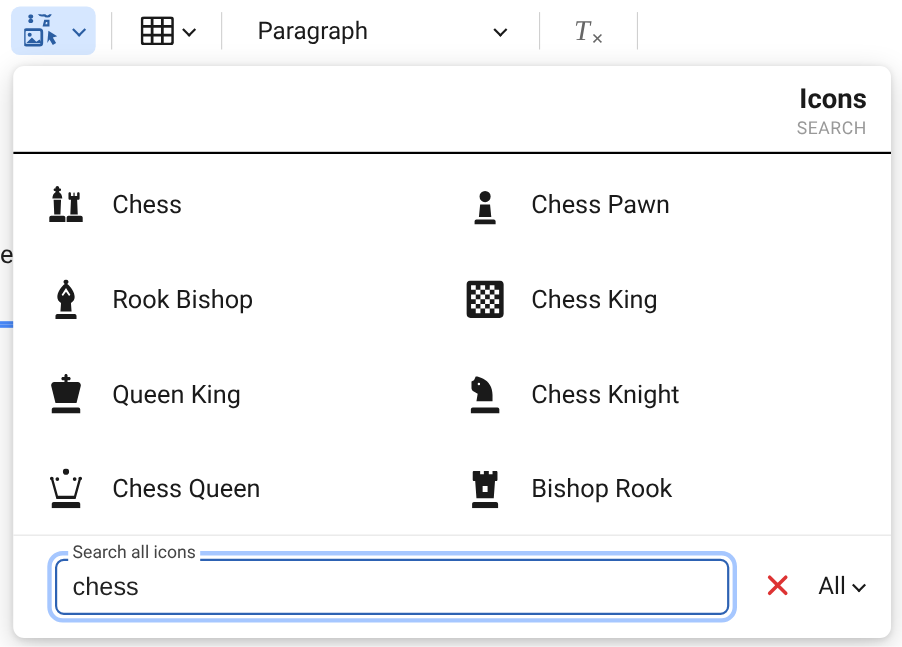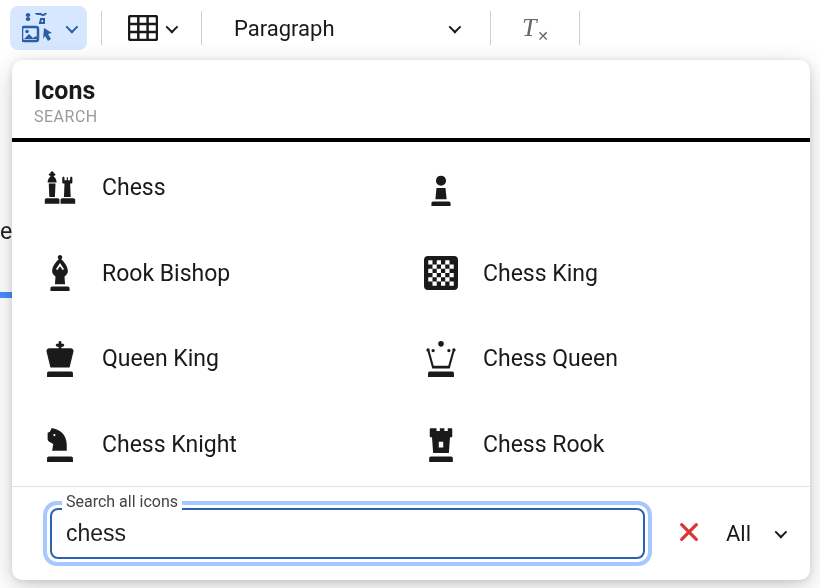--- a/index.html
+++ b/index.html
@@ -86,7 +86,8 @@
     }
     .popup-header {
       padding: 16px 22px 12px 22px;
-      border-bottom: 4px solid #000000;
+      border-bottom: 2px solid #000000;
+      text-align: right;
     }
     .popup-title {
       font-size: 25px;

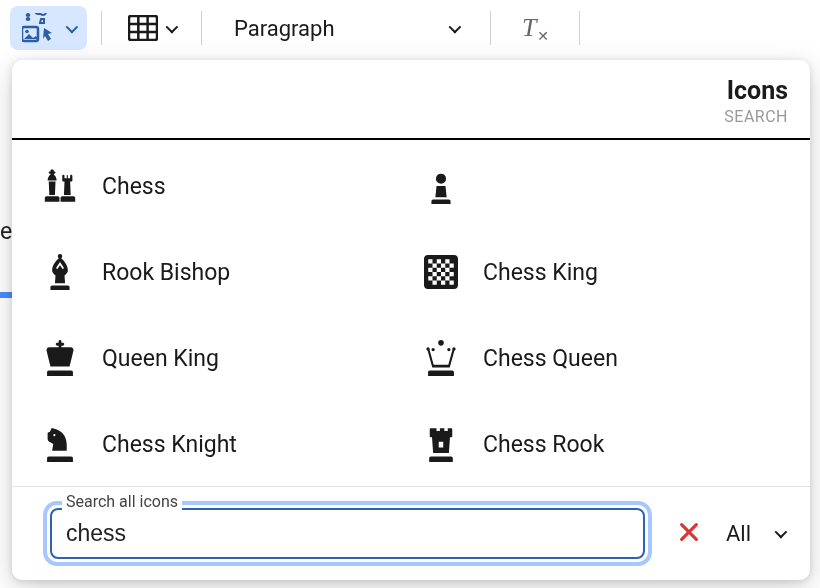--- a/index.html
+++ b/index.html
@@ -263,6 +263,7 @@
             <path d="M232 152a72 72 0 1 0-144 0 72 72 0 0 0 144 0zM96 256h128l16 160H80l16-160zM48 448h224c13 0 24 11 24 24v40H24v-40c0-13 11-24 24-24z"></path>
           </svg>
       </div>
+      <span class="icon-label">Chess Pawn</span>
     </div>
 
     <div class="icon-item">

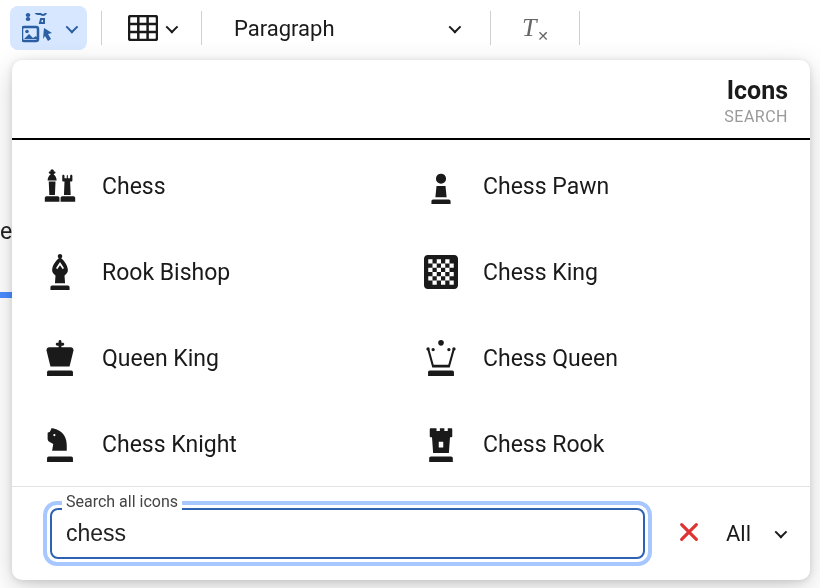--- a/index.html
+++ b/index.html
@@ -295,20 +295,20 @@
 
     <div class="icon-item">
       <div class="icon-box">
+        <svg width="34" height="36" viewBox="0 0 448 512" fill="#1a1a1a">
+            <path d="M96 48c0-9 7-16 16-16 8 0 48 8 88 28 70 35 120 106 120 212v80H112l16-96-56-32c-15-9-24-25-24-42V96l32-16 16-32zm48 96a16 16 0 1 0 0-32 16 16 0 0 0 0 32zM64 432c-13 0-24 11-24 24v56h368v-56c0-13-11-24-24-24H64z"></path>
+          </svg>
+      </div>
+      <span class="icon-label">Chess Knight</span>
+    </div>
+
+    <div class="icon-item">
+      <div class="icon-box">
         <svg width="36" height="36" viewBox="0 0 512 512" fill="#1a1a1a">
             <path d="M256 0a40 40 0 1 1 0 80 40 40 0 0 1 0-80zM48 128a24 24 0 1 1 48 0c0 4-1 8-3 11l59 213h208l59-213c-2-3-3-7-3-11a24 24 0 1 1 48 0c0 11-7 20-17 23l-67 241H132L65 151c-10-3-17-12-17-23zm96-16a24 24 0 1 1 0 48 24 24 0 0 1 0-48zm224 0a24 24 0 1 1 0 48 24 24 0 0 1 0-48zM96 432c-13 0-24 11-24 24v56h368v-56c0-13-11-24-24-24H96z"></path>
           </svg>
       </div>
       <span class="icon-label">Chess Queen</span>
-    </div>
-
-    <div class="icon-item">
-      <div class="icon-box">
-        <svg width="34" height="36" viewBox="0 0 448 512" fill="#1a1a1a">
-            <path d="M96 48c0-9 7-16 16-16 8 0 48 8 88 28 70 35 120 106 120 212v80H112l16-96-56-32c-15-9-24-25-24-42V96l32-16 16-32zm48 96a16 16 0 1 0 0-32 16 16 0 0 0 0 32zM64 432c-13 0-24 11-24 24v56h368v-56c0-13-11-24-24-24H64z"></path>
-          </svg>
-      </div>
-      <span class="icon-label">Chess Knight</span>
     </div>
 
     <div class="icon-item">

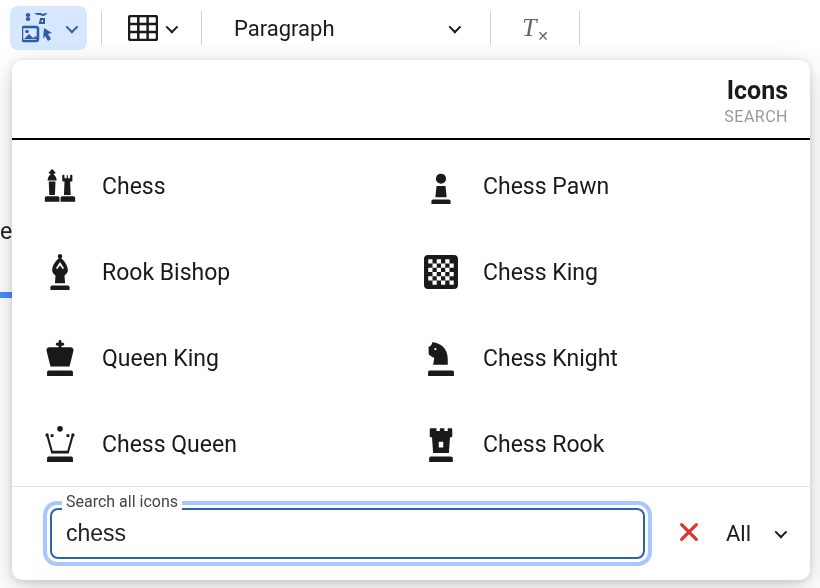--- a/index.html
+++ b/index.html
@@ -317,7 +317,7 @@
             <path d="M48 32c-9 0-16 7-16 16v96c0 9 7 16 16 16h16l16 224h224l16-224h16c9 0 16-7 16-16V48c0-9-7-16-16-16h-48v40h-48V32h-64v40h-48V32H48zm112 192h64v80h-64v-80zM48 432c-13 0-24 11-24 24v56h336v-56c0-13-11-24-24-24H48z"></path>
           </svg>
       </div>
-      <span class="icon-label">Chess Rook</span>
+      <span class="icon-label">Bishop Rook</span>
     </div>
 
   </div>

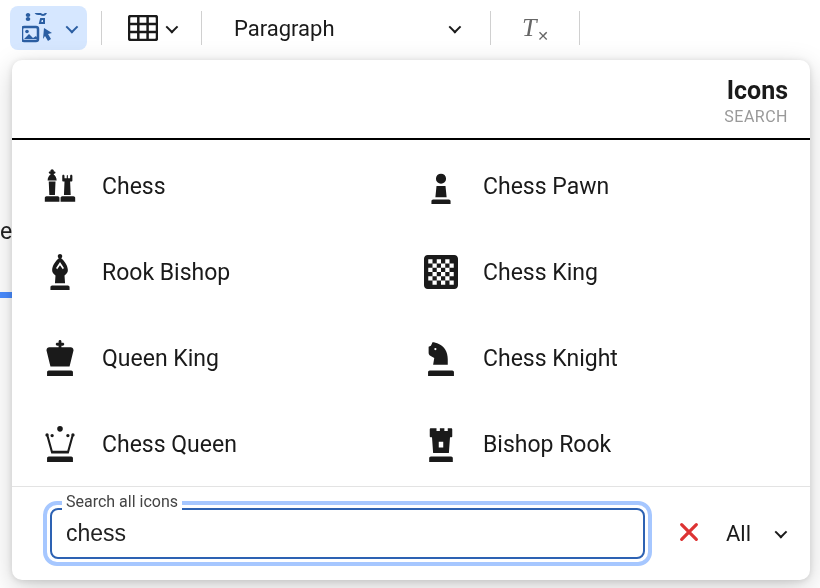--- a/index.html
+++ b/index.html
@@ -173,7 +173,7 @@
     .filter-all {
       display: flex;
       align-items: center;
-      gap: 24px;
+      gap: 6px;
       font-size: 22px;
       color: #1a1a1a;
       cursor: pointer;

